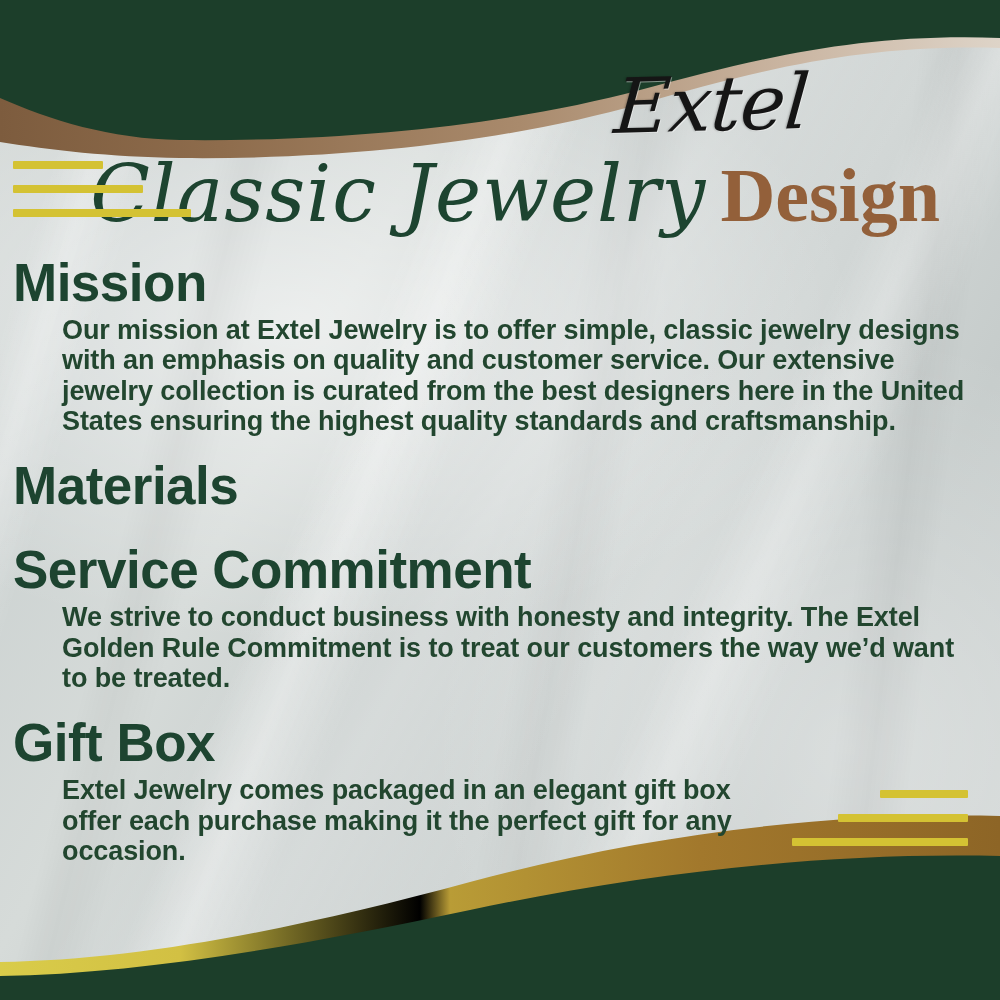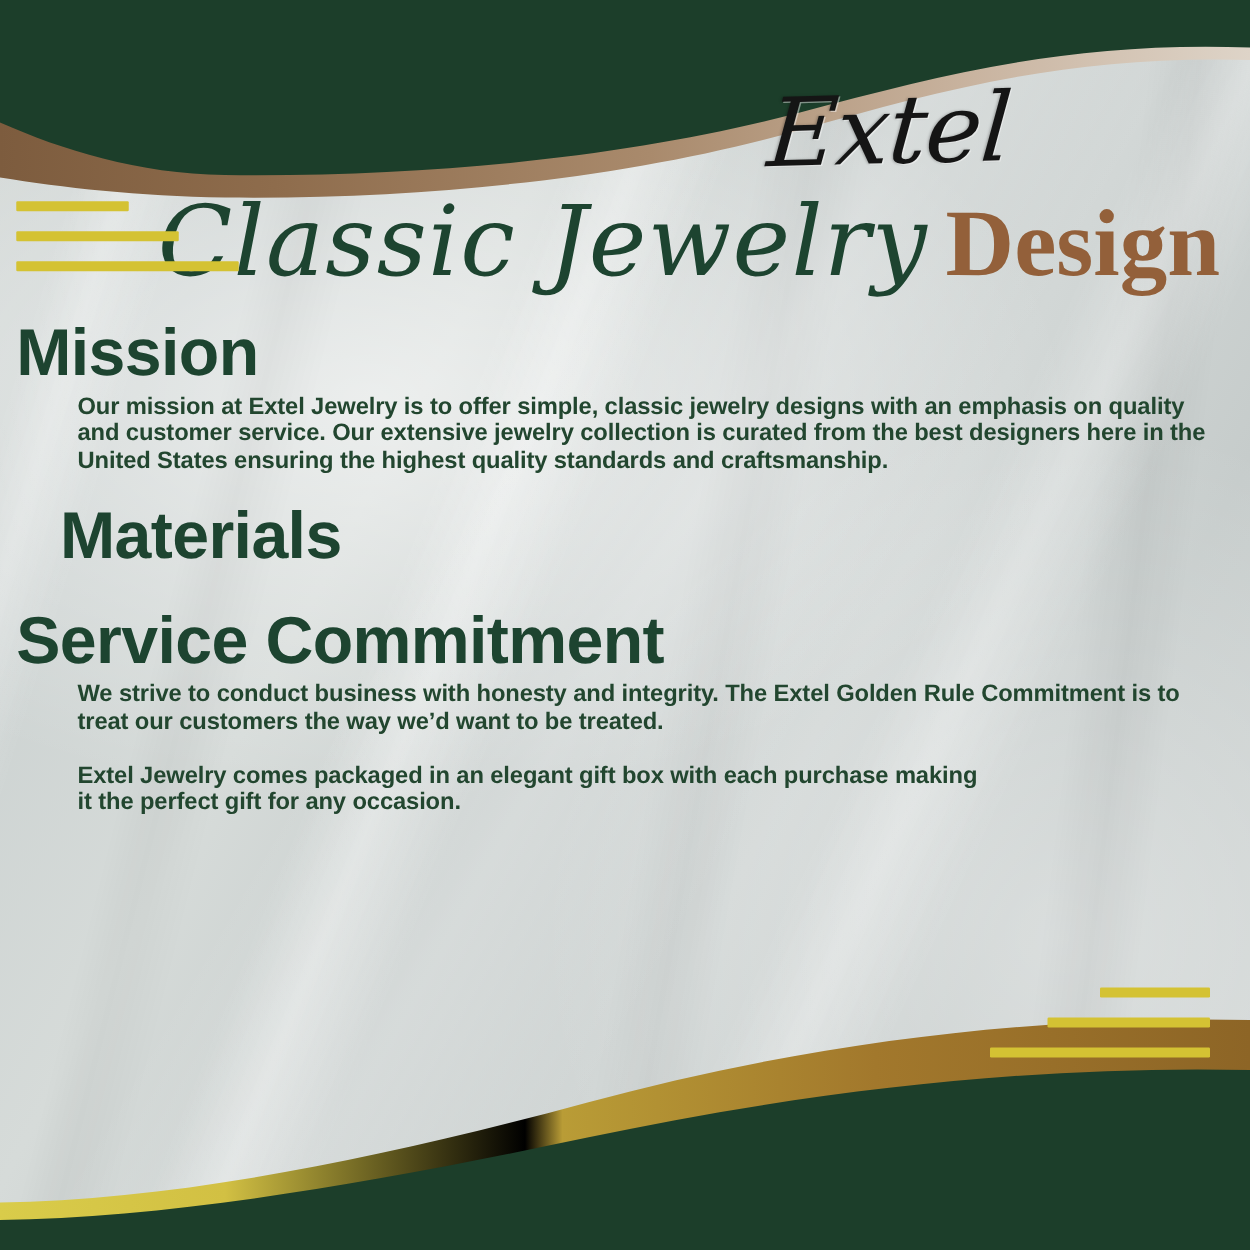--- a/index.html
+++ b/index.html
@@ -65,7 +65,7 @@
     position:absolute;
     left:0;top:155px;width:1000px;
     text-align:right;
-    padding-right:24px;
+    padding-right:60px;
     box-sizing:border-box;
     white-space:nowrap;
   }

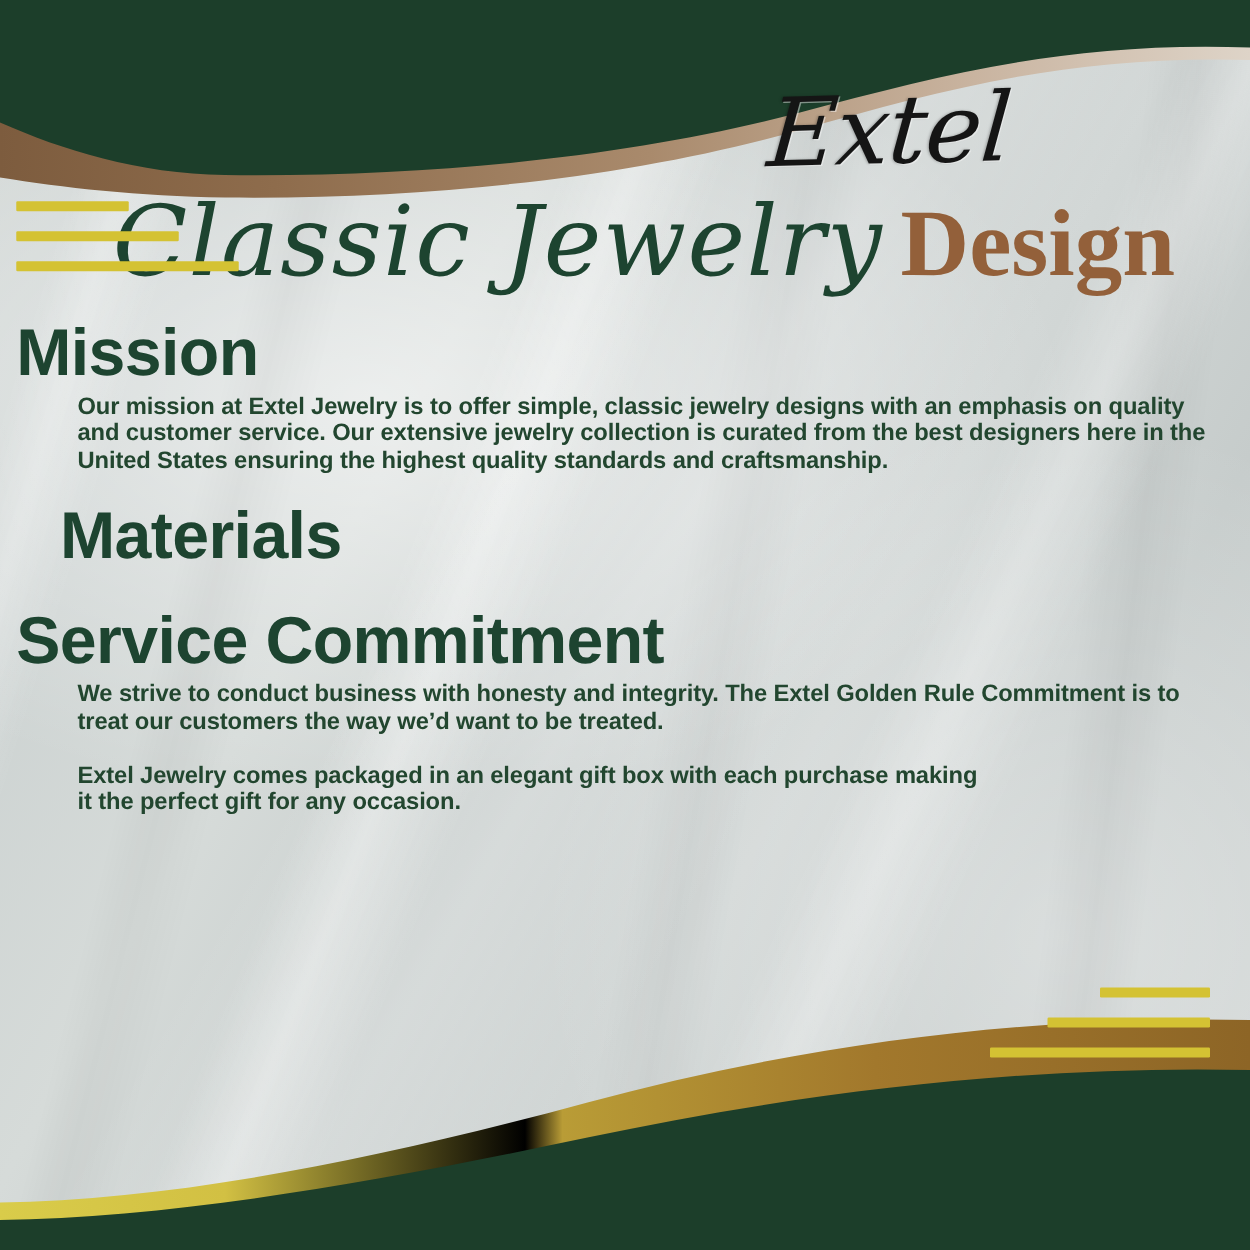--- a/index.html
+++ b/index.html
@@ -118,7 +118,7 @@
   .sec-body{
     font-family:"Liberation Sans", sans-serif;
     font-weight:bold;
-    font-size:19px;
+    font-size:27px;
     line-height:1.12;
     color:#22462f;
     margin:0 0 0 49px;

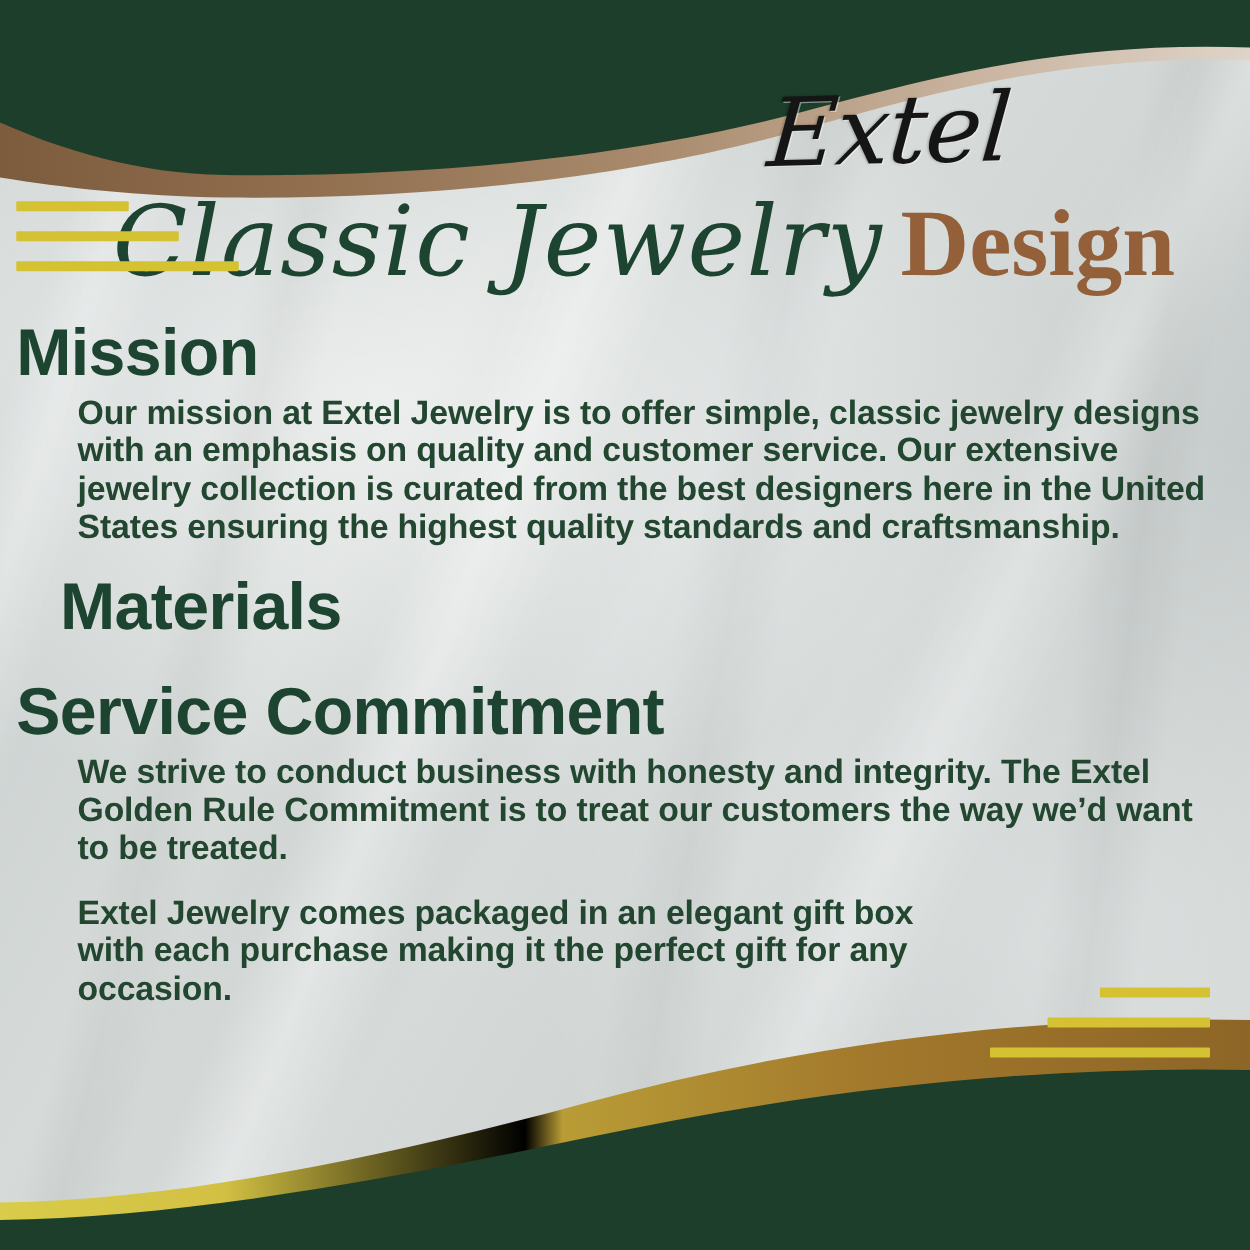--- a/index.html
+++ b/index.html
@@ -125,7 +125,7 @@
     letter-spacing:-0.1px;
   }
   .sec-mission{margin-bottom:22px;}
-  .sec-materials{margin-bottom:22px;margin-left:35px;}
+  .sec-materials{margin-bottom:22px;}
   .sec-service{margin-bottom:22px;margin-top:28px;}
   .sec-giftbox .sec-body{max-width:720px;}
 </style>

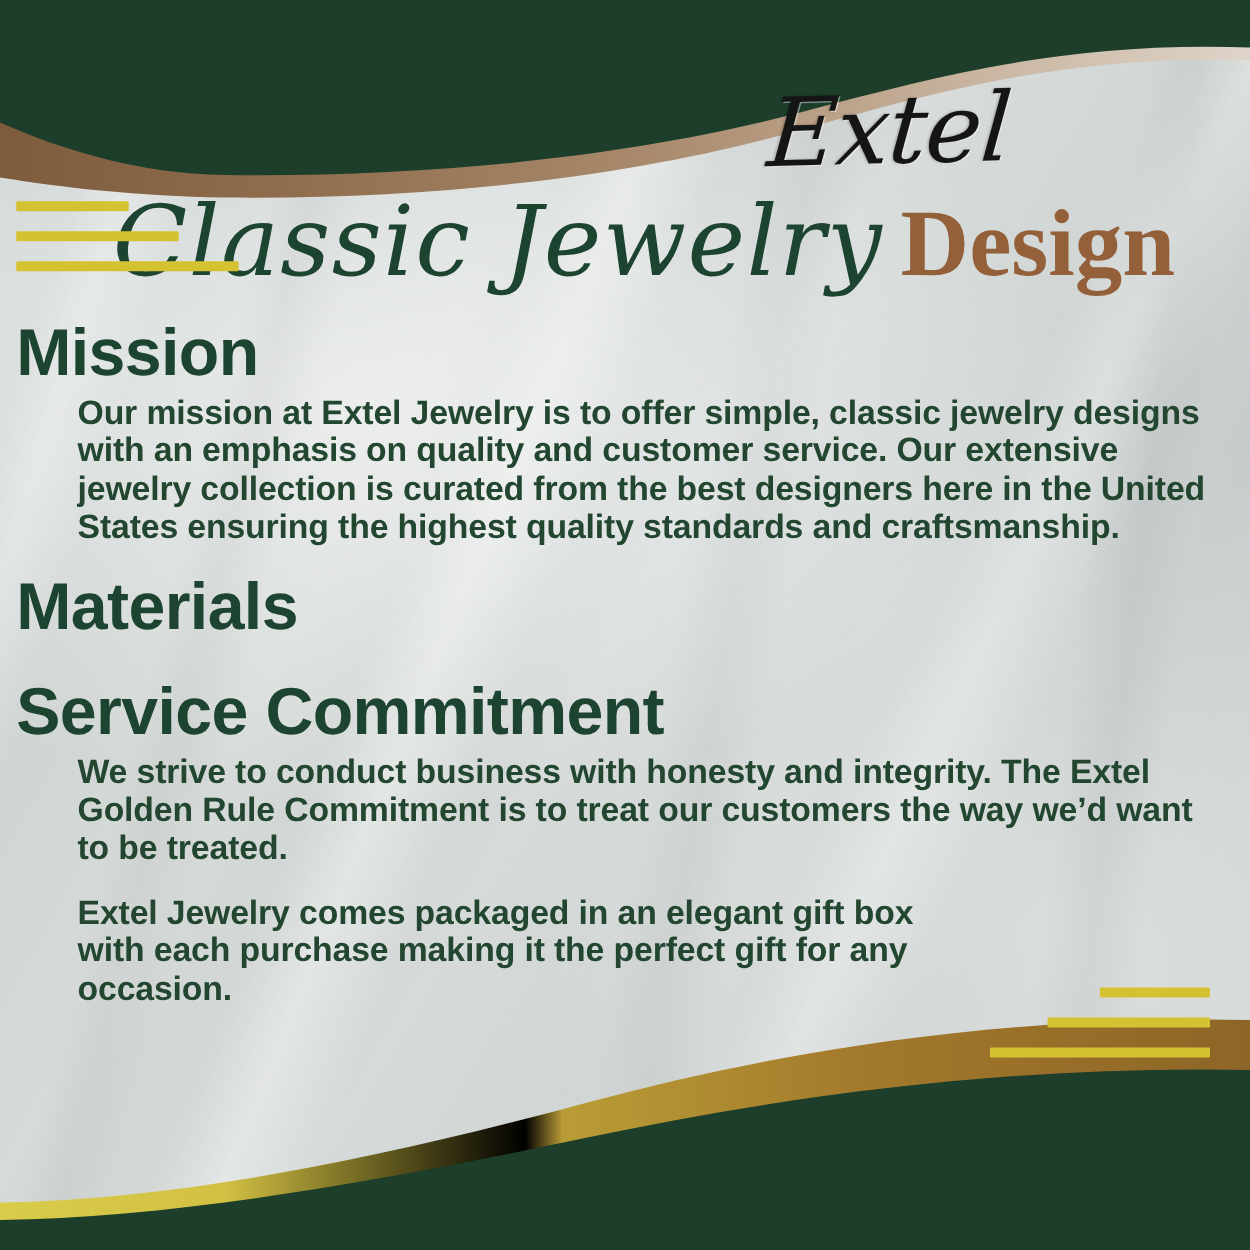--- a/index.html
+++ b/index.html
@@ -206,6 +206,7 @@
     </div>
 
     <div class="section sec-giftbox">
+      <h2 class="sec-head">Gift Box</h2>
       <p class="sec-body">Extel Jewelry comes packaged in an elegant gift box with each purchase making it the perfect gift for any occasion.</p>
     </div>
 

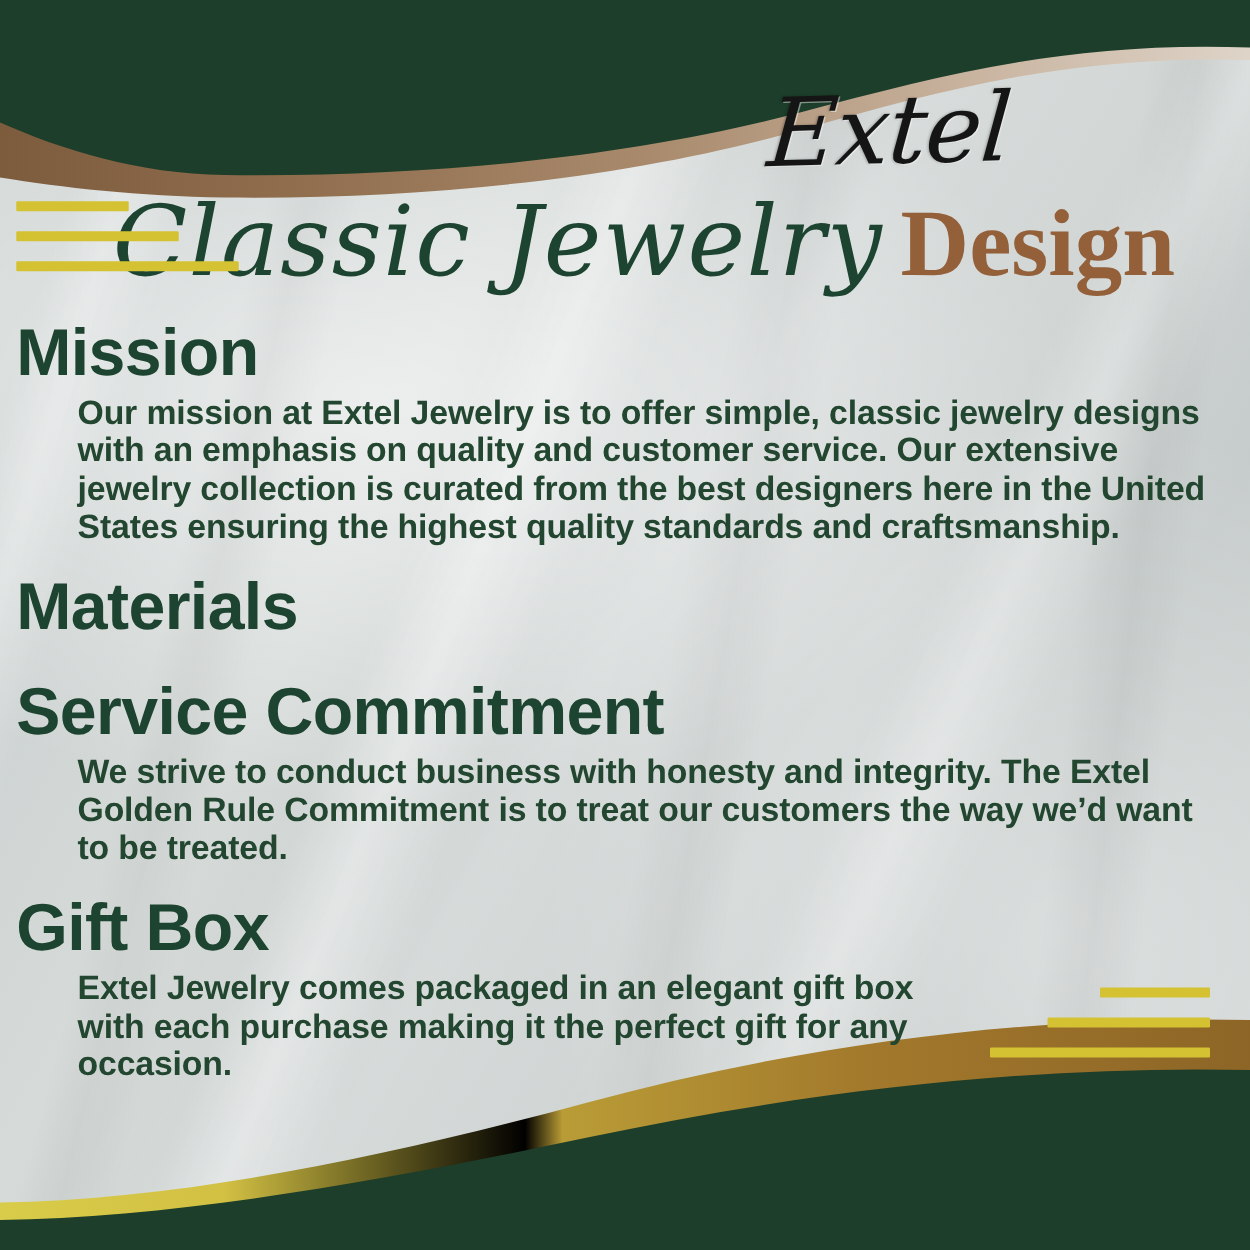--- a/index.html
+++ b/index.html
@@ -207,7 +207,7 @@
 
     <div class="section sec-giftbox">
       <h2 class="sec-head">Gift Box</h2>
-      <p class="sec-body">Extel Jewelry comes packaged in an elegant gift box with each purchase making it the perfect gift for any occasion.</p>
+      <p class="sec-body">Extel Jewelry comes packaged in an elegant gift box offer each purchase making it the perfect gift for any occasion.</p>
     </div>
 
   </div>

